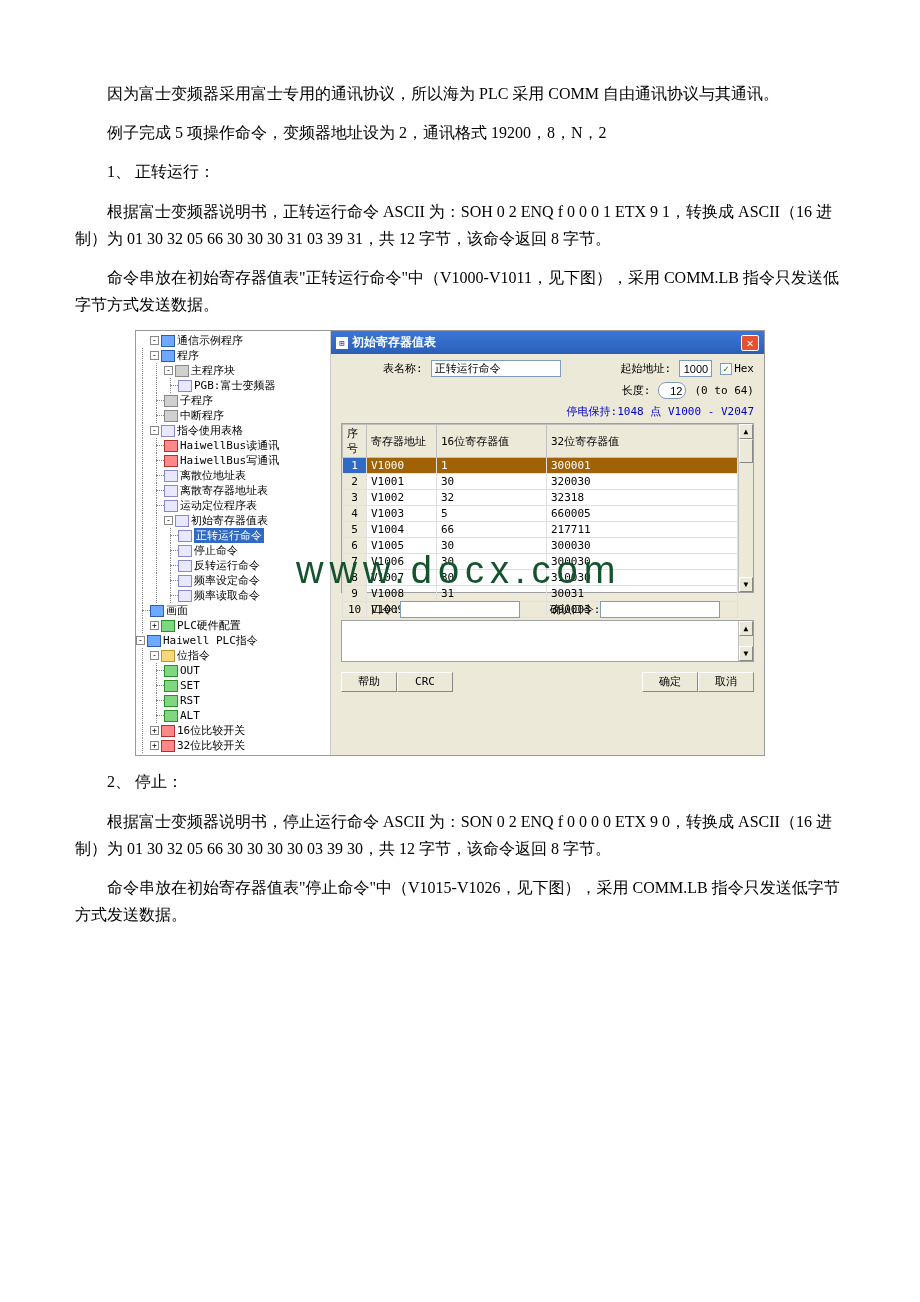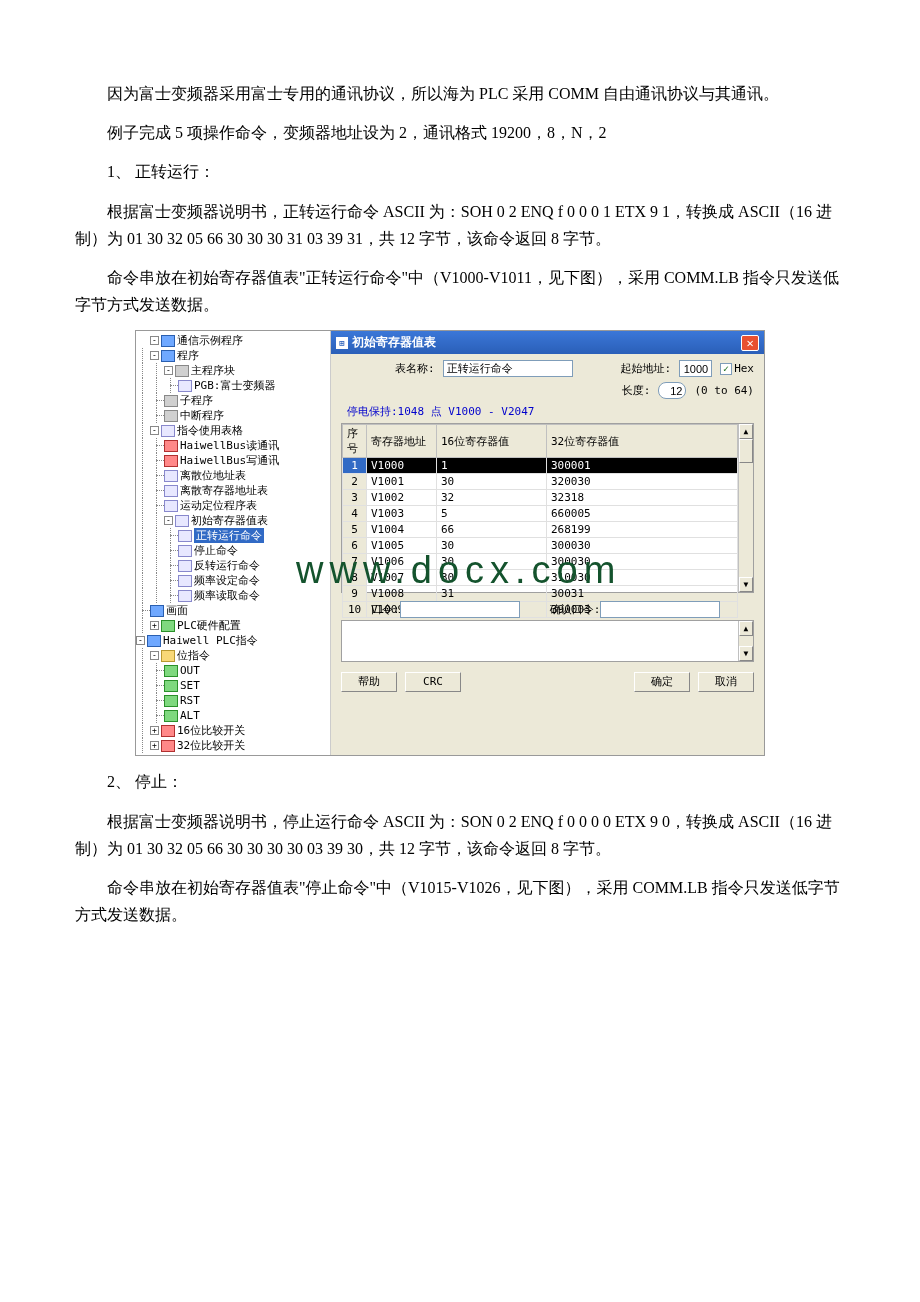--- a/index.html
+++ b/index.html
@@ -84,7 +84,7 @@
     border-radius:2px;
   }
   .form-area {
-    padding: 6px 10px 4px 16px;
+    padding: 6px 10px 4px 4px;
   }
   .form-row { display:flex; align-items:center; margin-bottom:5px; gap:8px; font-size:11px; }
   .lbl { color:#000; }

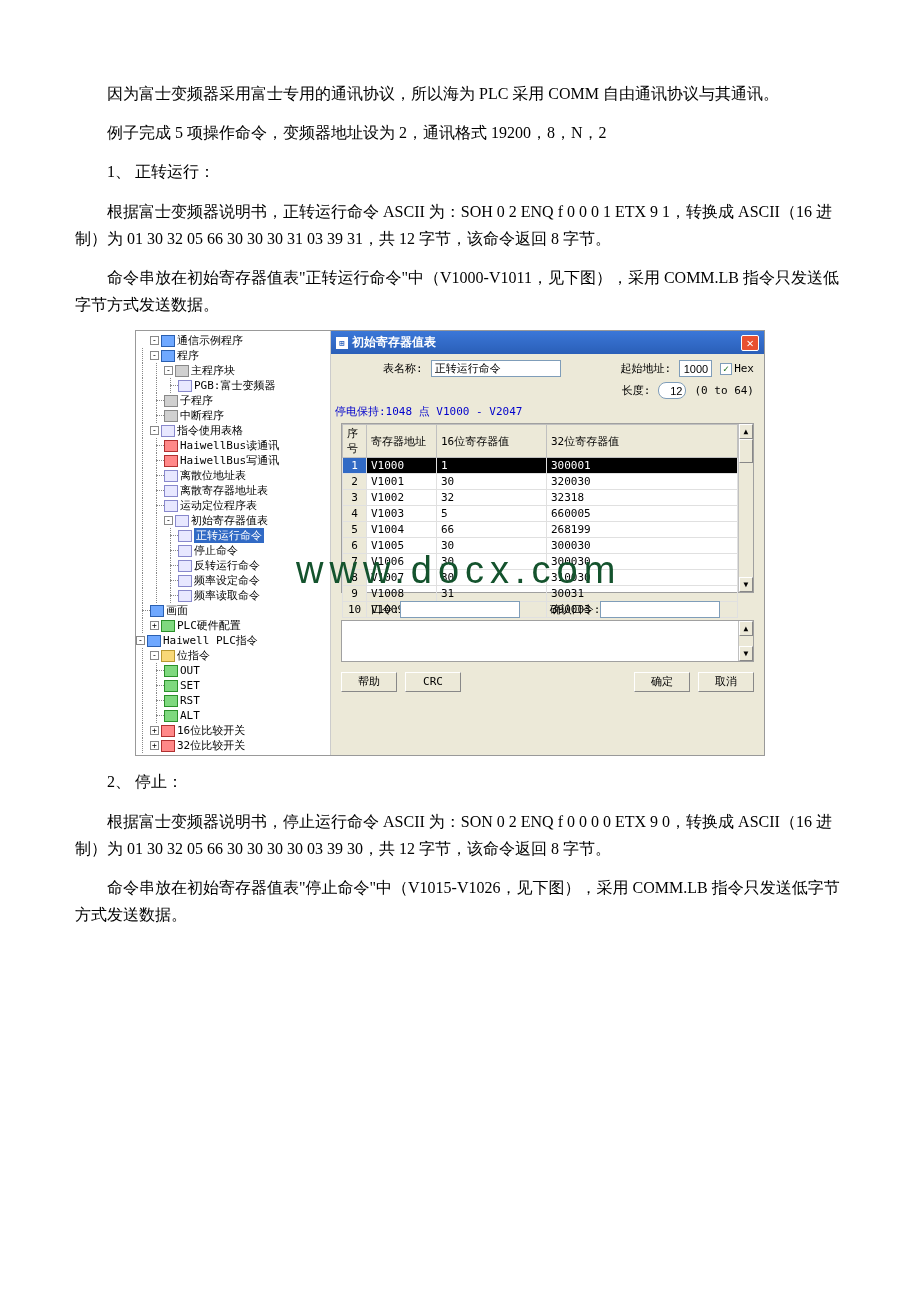--- a/index.html
+++ b/index.html
@@ -94,7 +94,7 @@
   }
   .chk { display:flex; align-items:center; gap:2px; }
   .chk-box { width:12px; height:12px; border:1px solid #7f9db9; background:#fff; font-size:10px; line-height:10px; text-align:center; color:#2a7a2a; }
-  .retain { color:#0000cc; font-size:11px; margin-top:1px; }
+  .retain { color:#0000cc; font-size:11px; margin-top:1px;text-align:right; }
   
   .tbl-wrap { margin:0 10px; border:1px solid #a0a0a0; background:#fff; height:170px; display:flex; }
   .tbl { flex:1; border-collapse:collapse; font-size:11px; }

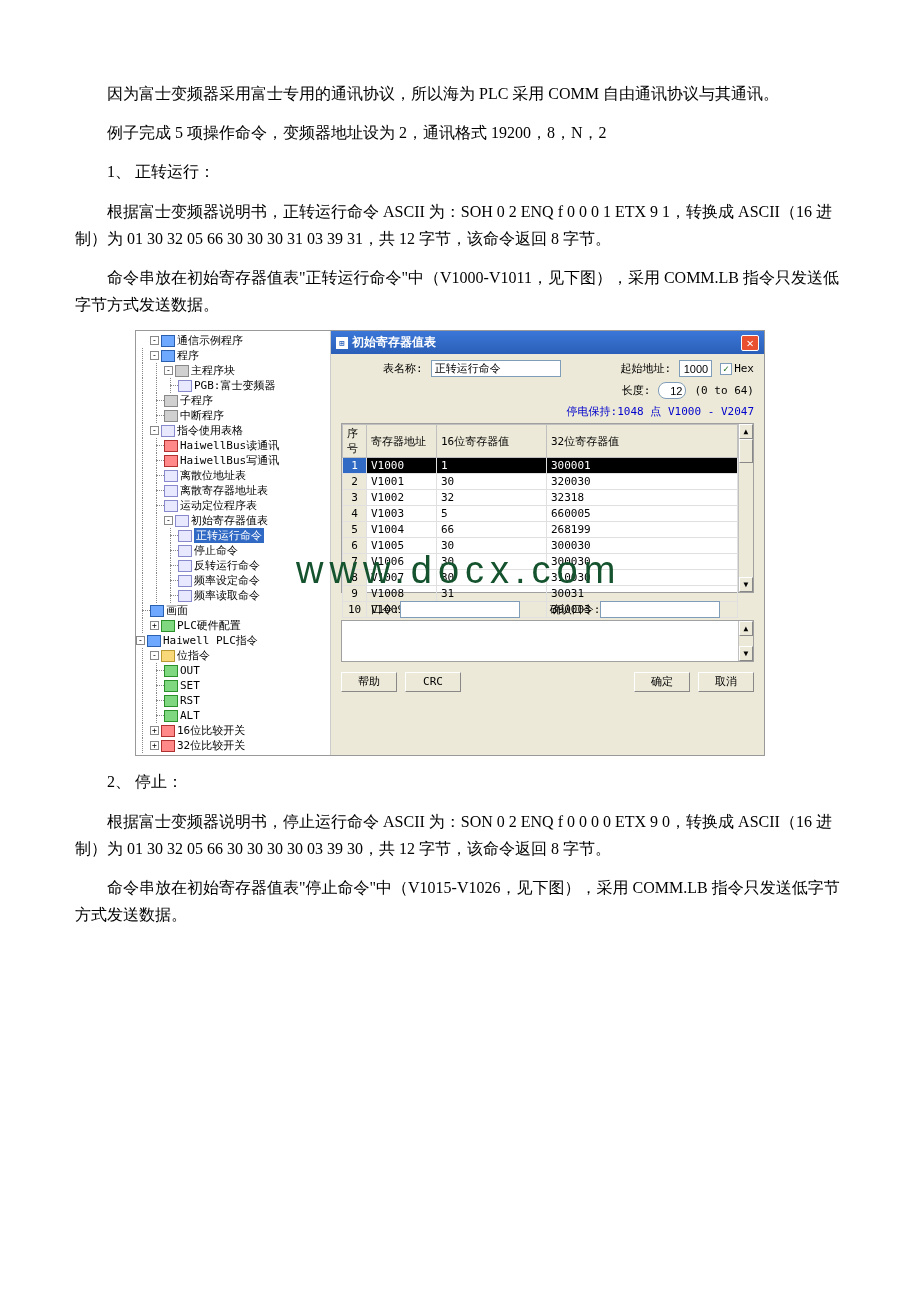--- a/index.html
+++ b/index.html
@@ -100,7 +100,7 @@
   .tbl { flex:1; border-collapse:collapse; font-size:11px; }
   .tbl th { background:#ece9d8; border:1px solid #c0c0c0; font-weight:normal; padding:1px 4px; text-align:left; height:16px; }
   .tbl td { border:1px solid #e0e0e0; padding:1px 4px; height:15px; }
-  .tbl tr.sel td { background:#000000; color:#fff; }
+  .tbl tr.sel td { background:#a16207; color:#fff; }
   .rownum { background:#ece9d8; text-align:center; width:24px; border-right:1px solid #c0c0c0;margin-top:20px; }
   .tbl tr.sel td.rownum { background:#316ac5; color:#fff; }
   .scroll-v { width:15px; background:#ece9d8; border-left:1px solid #c0c0c0; display:flex; flex-direction:column; justify-content:space-between; }

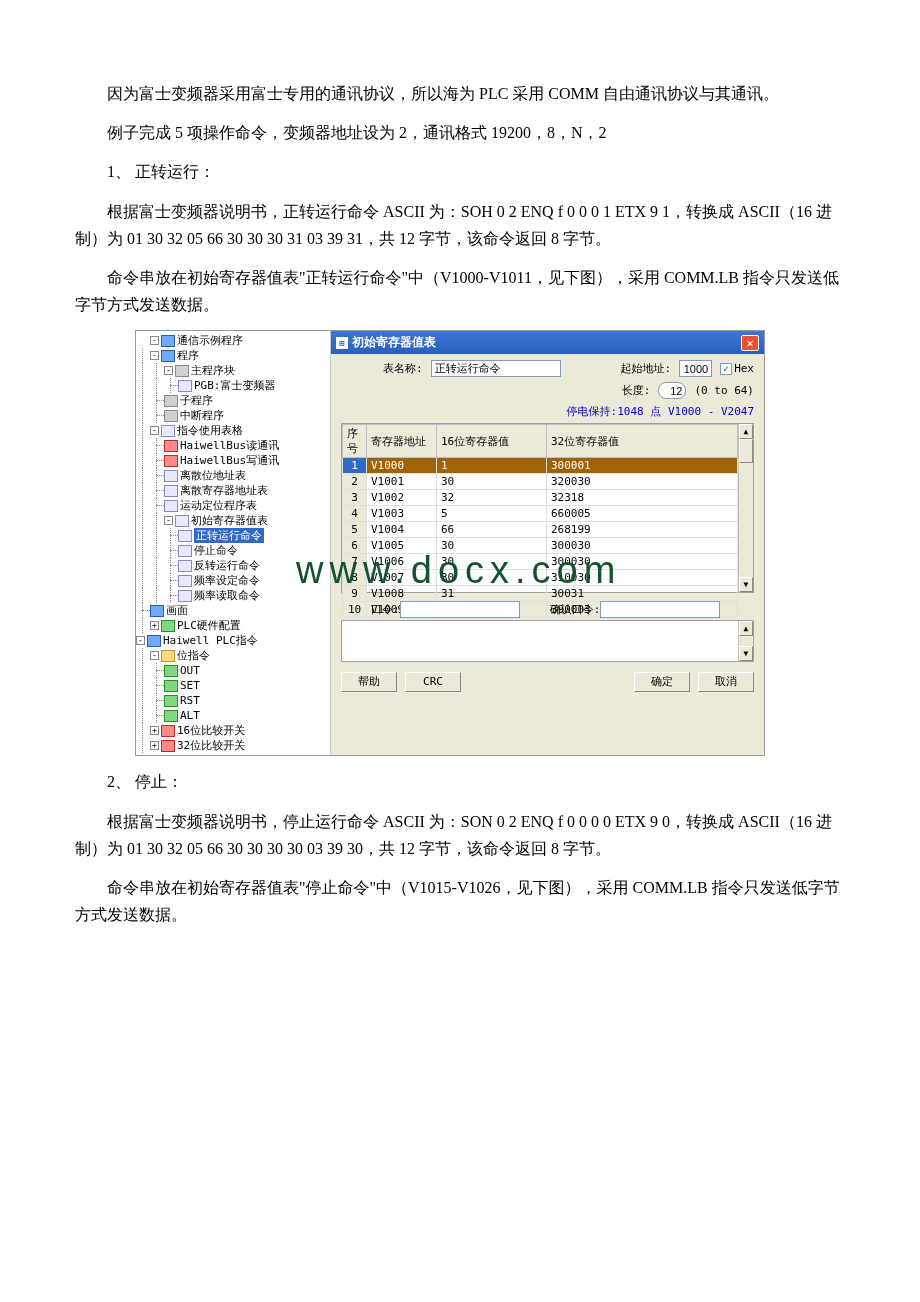--- a/index.html
+++ b/index.html
@@ -395,7 +395,7 @@
               <td class="rownum">5</td>
               <td>V1004</td>
               <td>66</td>
-              <td>268199</td>
+              <td>217711</td>
             </tr>
             <tr>
               <td class="rownum">6</td>

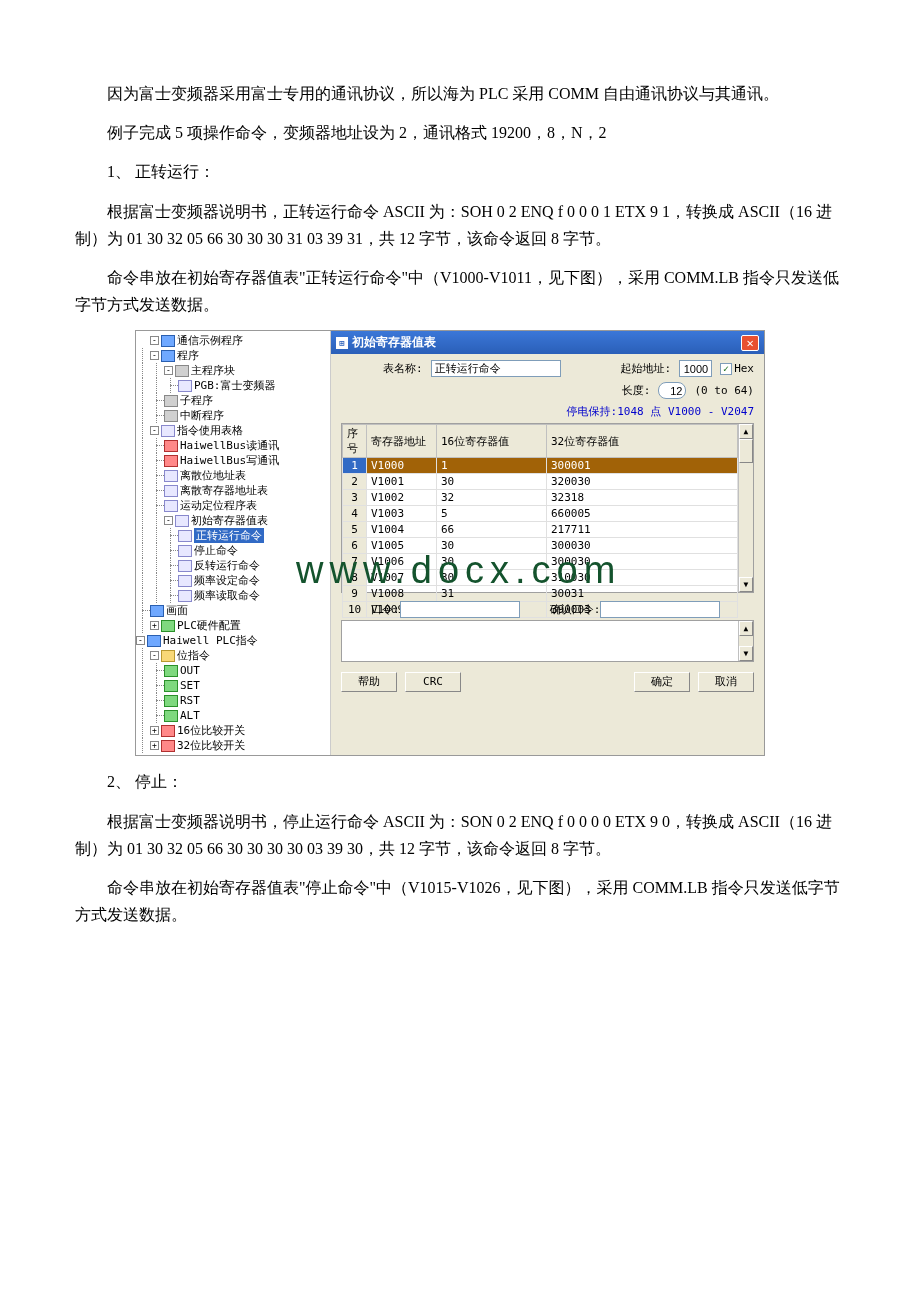--- a/index.html
+++ b/index.html
@@ -111,7 +111,7 @@
   .notes-box { margin:0 10px 6px; border:1px solid #a0a0a0; background:#fff; height:42px; padding:3px 4px; font-size:11px; line-height:1.3; position:relative; }
   .notes-box .ns { width:15px; position:absolute; right:0; top:0; bottom:0; background:#ece9d8; border-left:1px solid #c0c0c0; display:flex; flex-direction:column; justify-content:space-between; }
   .btn-row { display:flex; justify-content:space-between; padding:4px 10px 8px; }
-  .btn-row .grp { display:flex; gap:8px; }
+  .btn-row .grp { display:flex; }
   .btn {
     min-width:56px; height:20px;
     background:#ece9d8;

